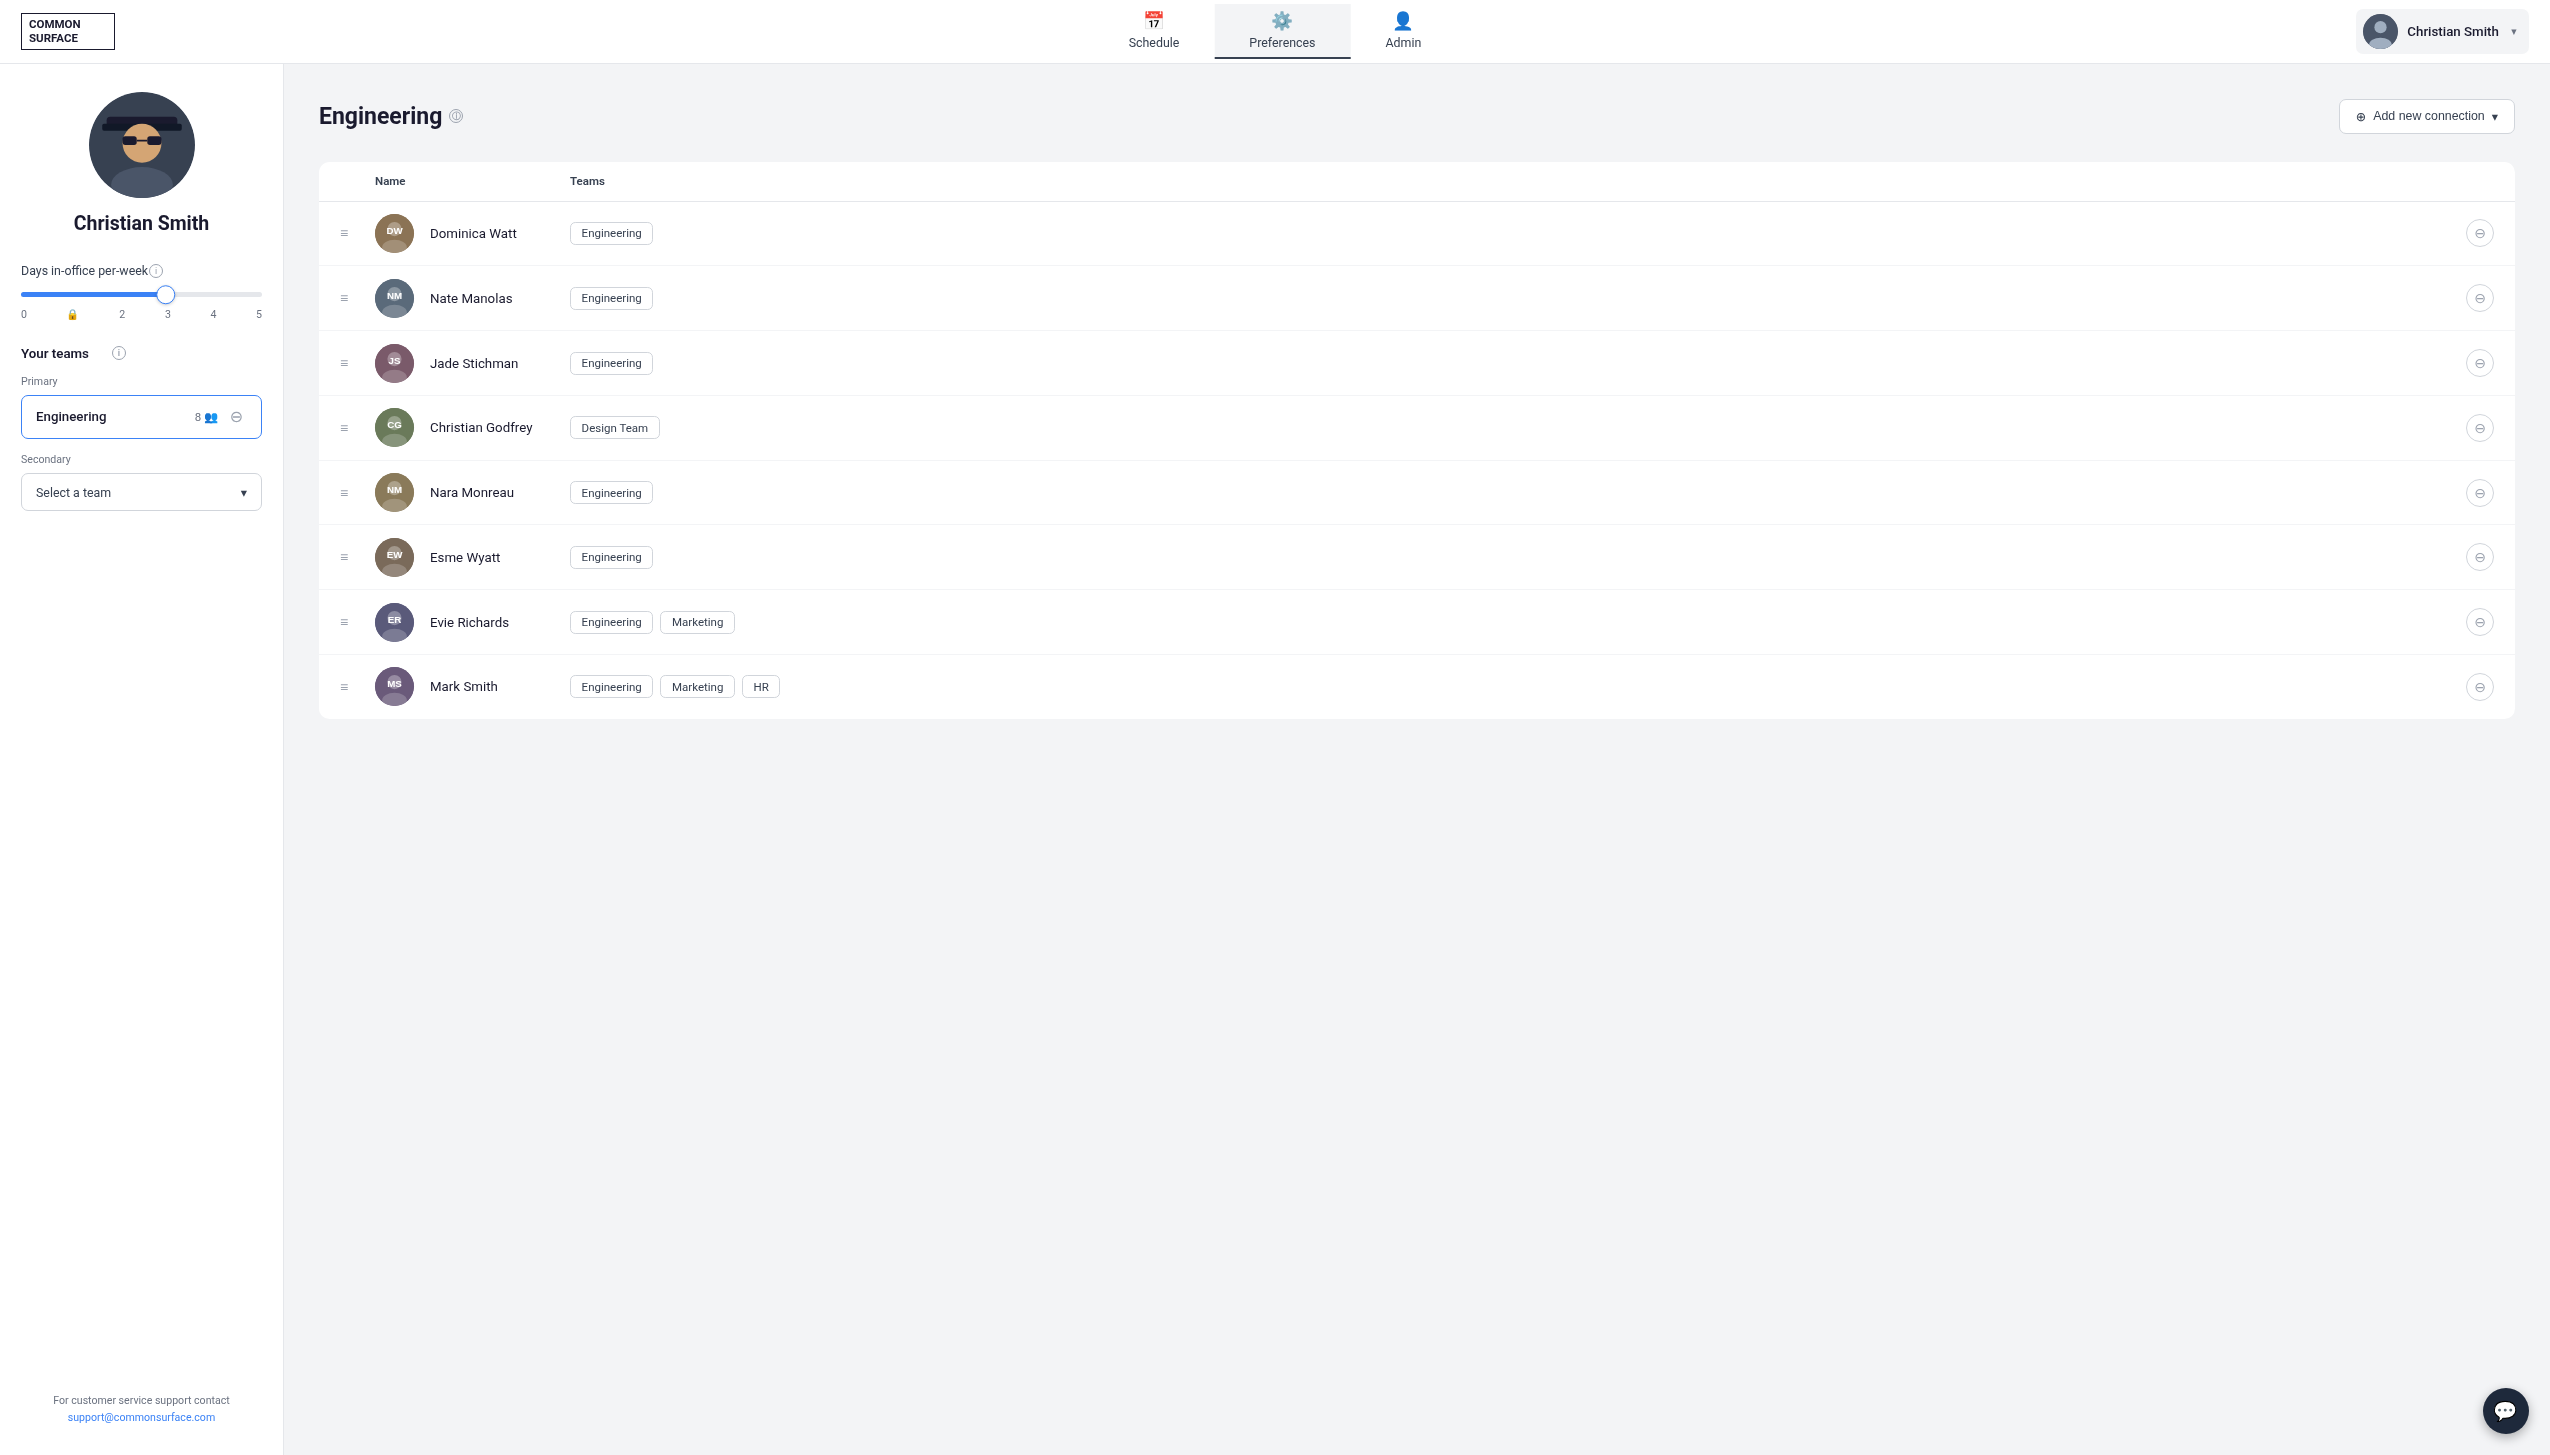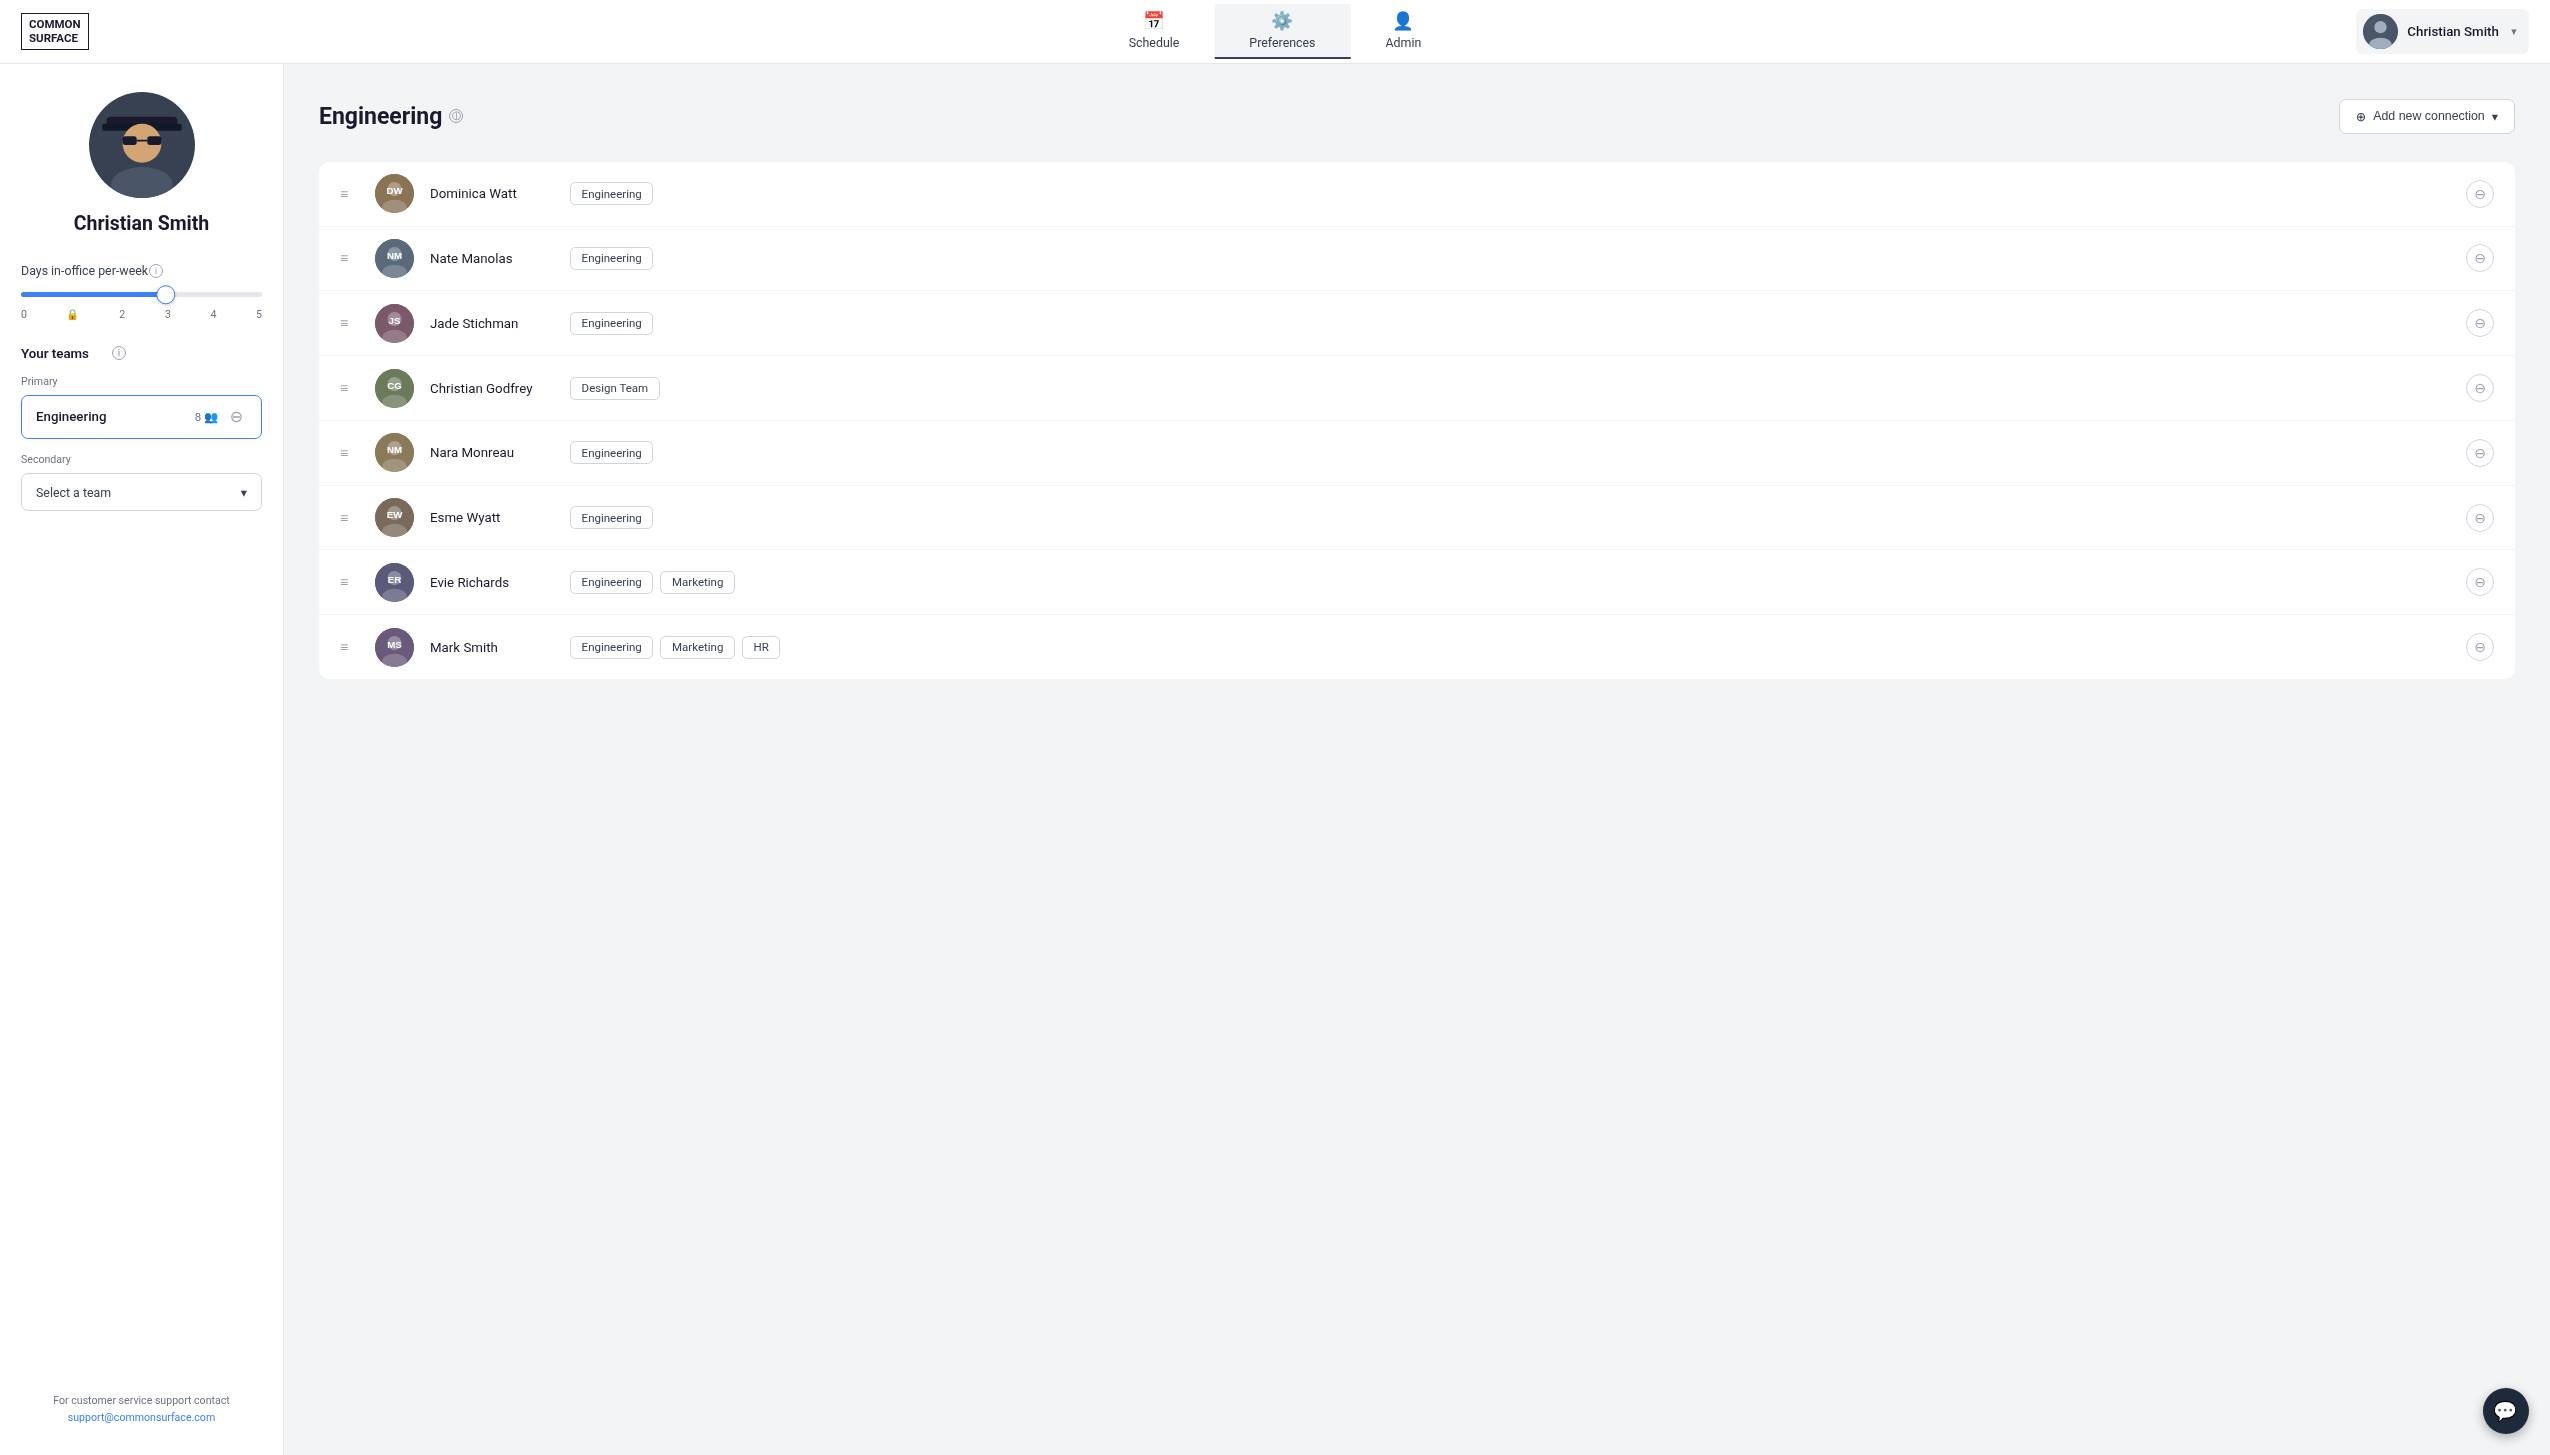--- a/index.html
+++ b/index.html
@@ -24,7 +24,7 @@
       font-size: 11.5px;
       line-height: 1.2;
       color: #1a1a2e;
-      width: 68px;
+      width: 94px;
     }
     .logo span { display: block; }
     .nav {

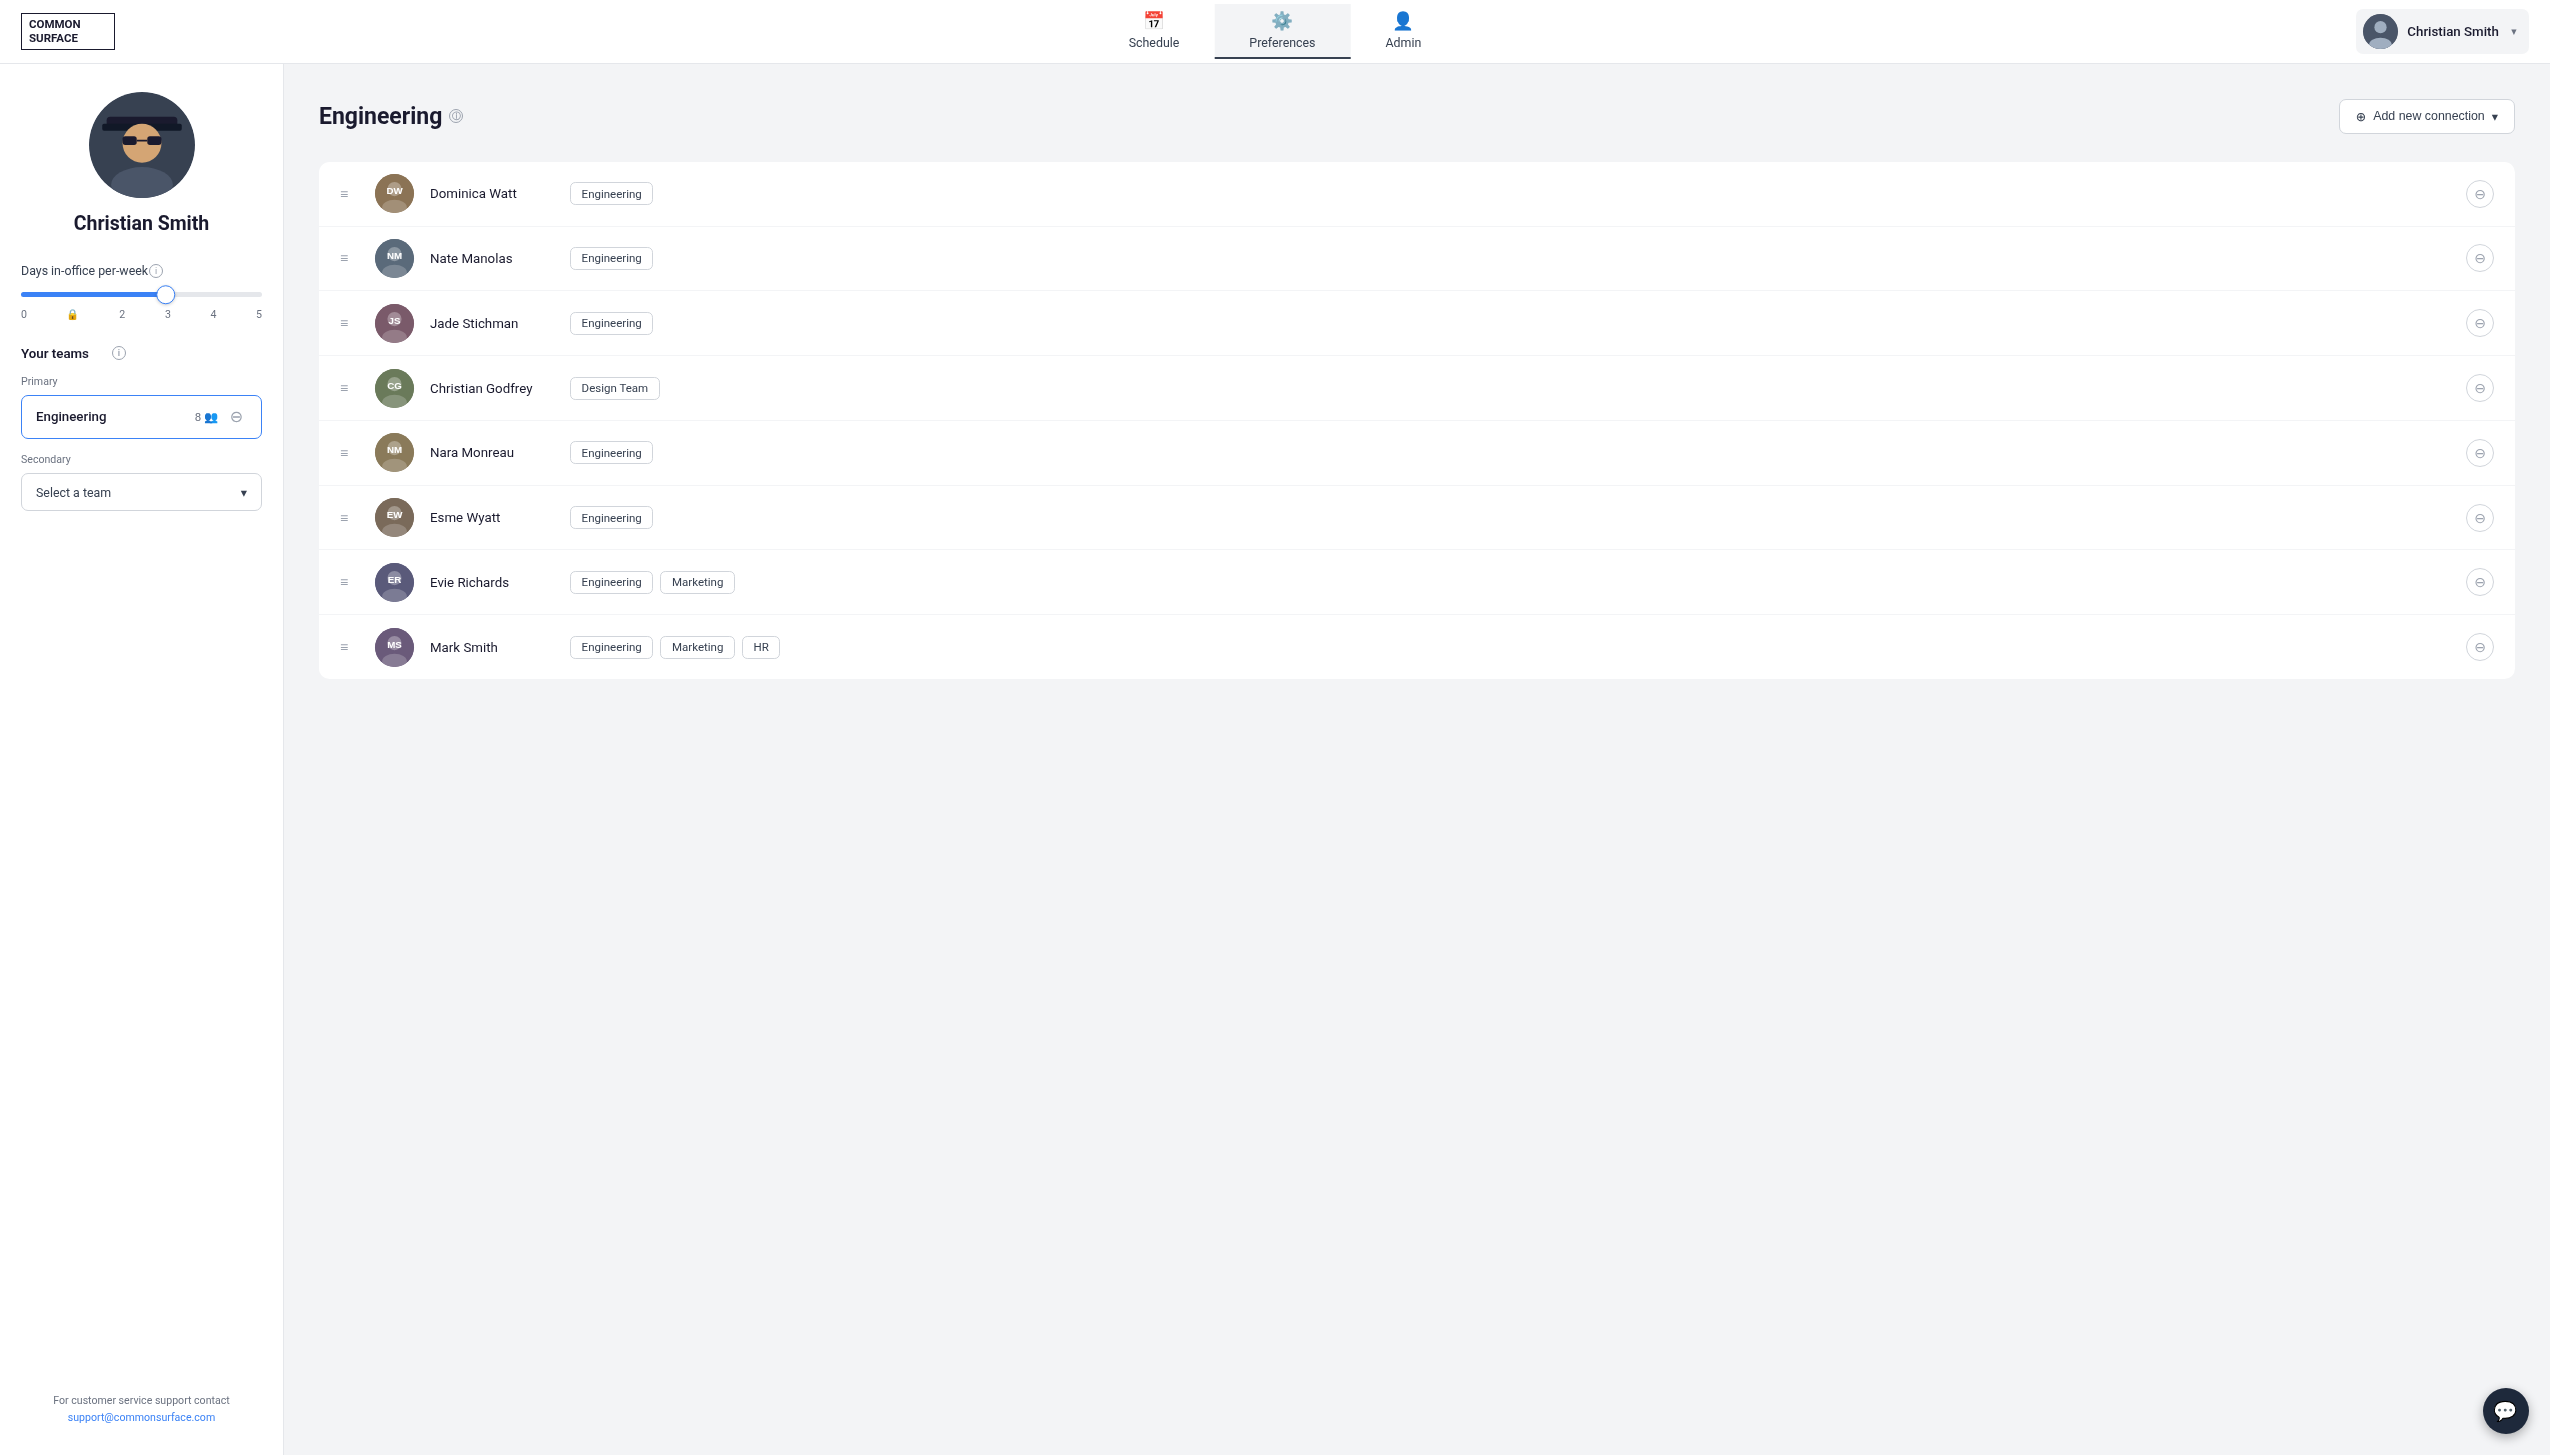--- a/index.html
+++ b/index.html
@@ -447,6 +447,12 @@
     </div>
 
     <div class="connections-table">
+      <div class="table-header">
+        <div></div>
+        <div class="table-header-cell">Name</div>
+        <div class="table-header-cell">Teams</div>
+        <div></div>
+      </div>
 
       <div id="table-body">
           <div class="table-row">

